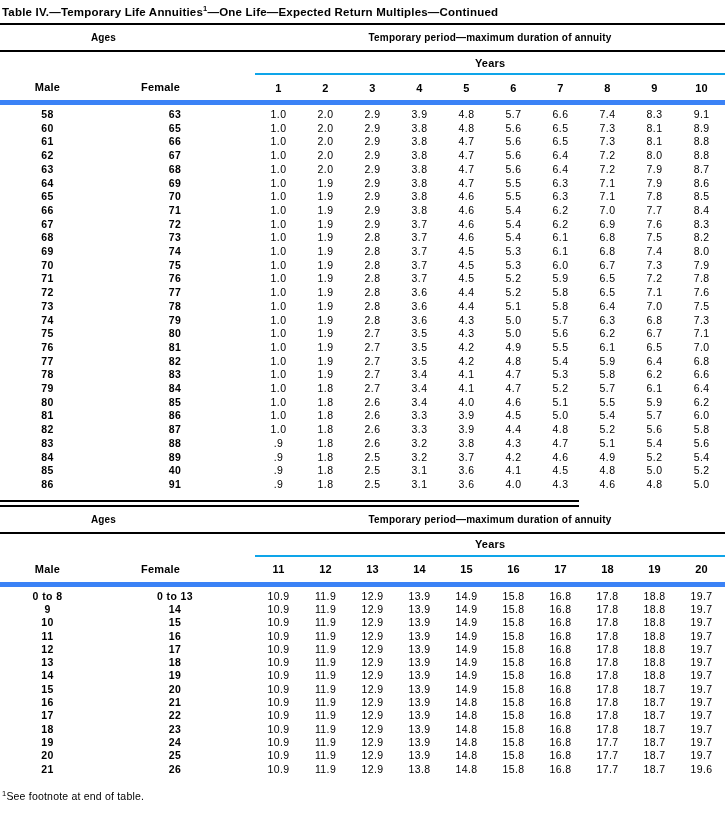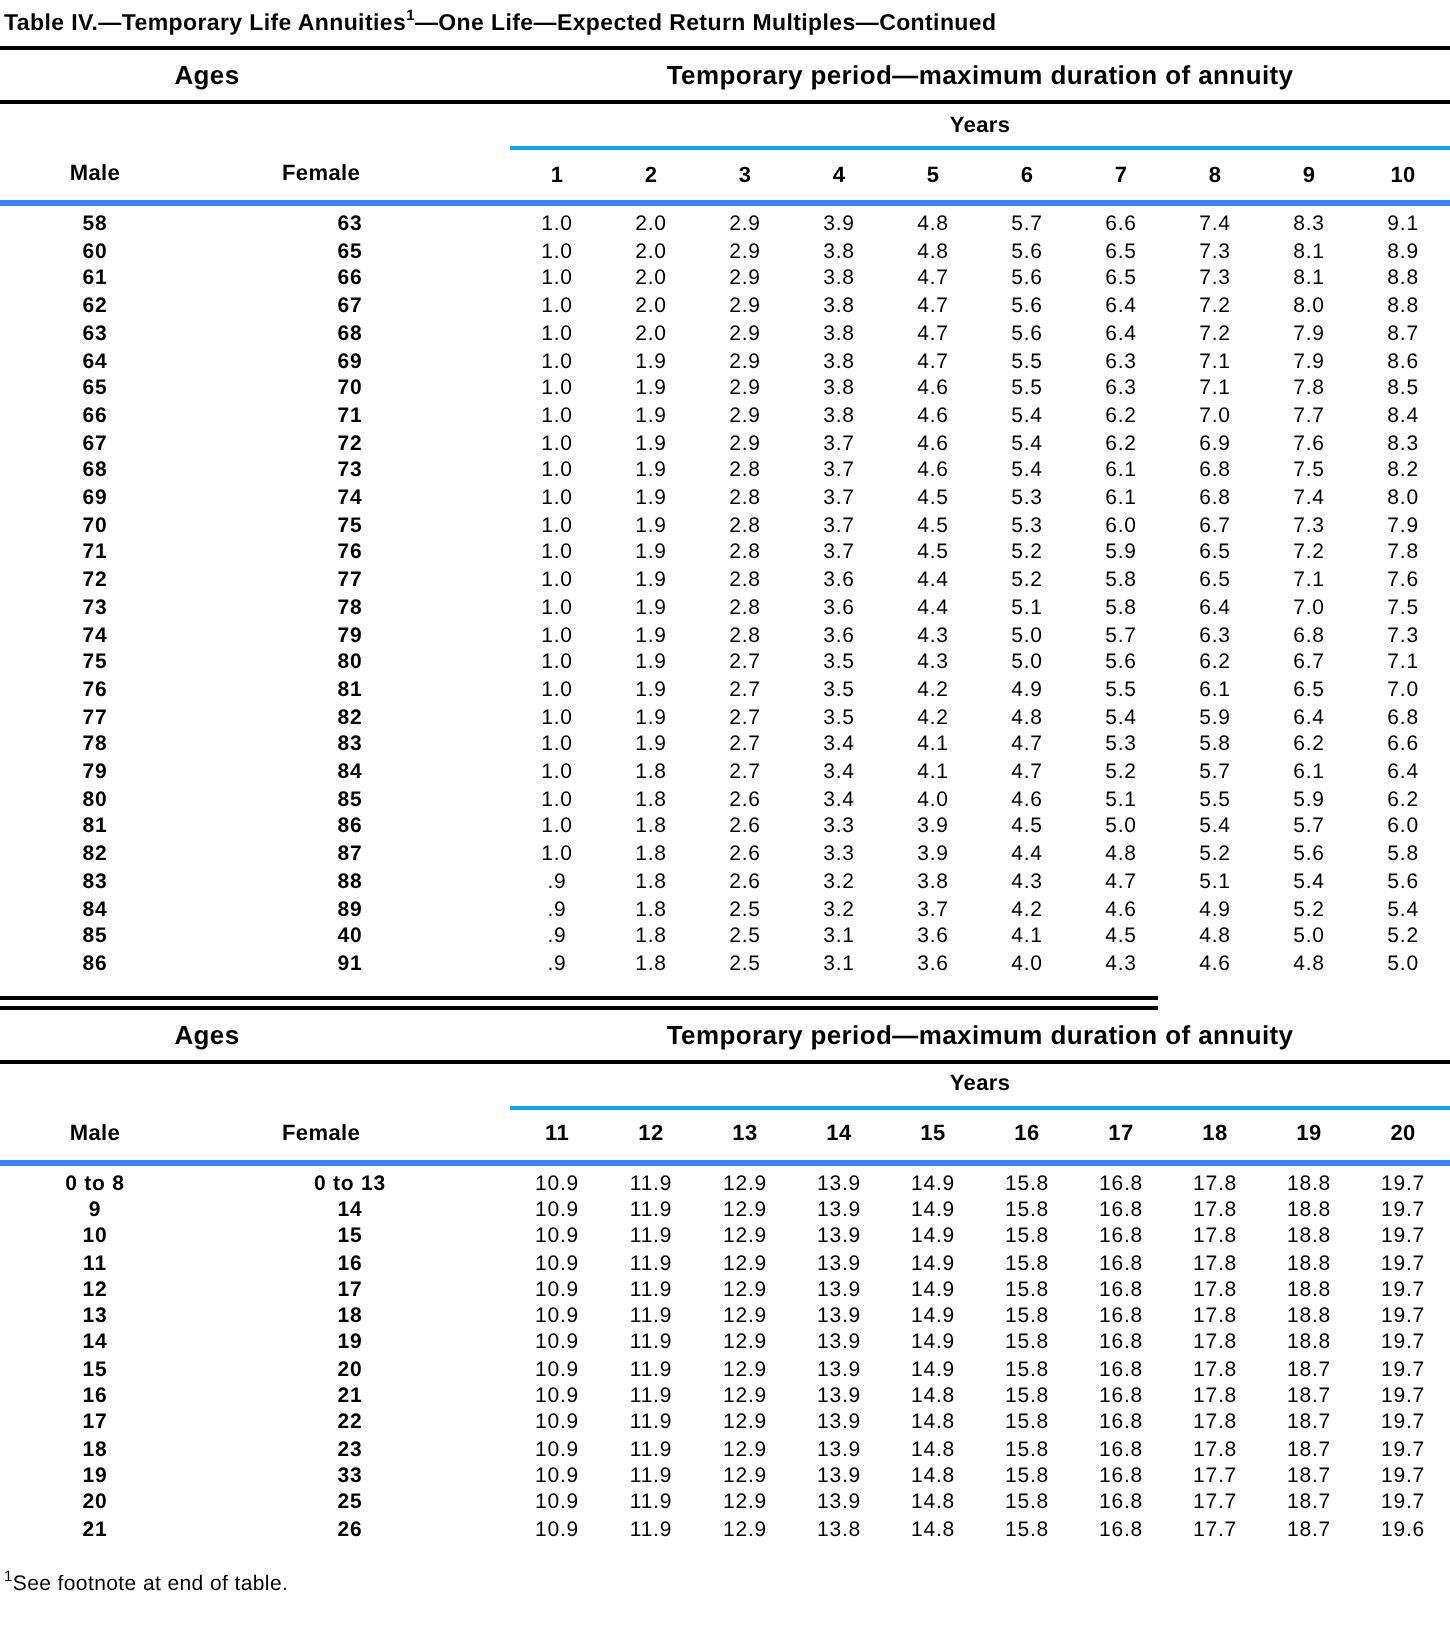--- a/index.html
+++ b/index.html
@@ -41,7 +41,7 @@
 
   tr.ages-row th {
     border-bottom: 2px solid #000;
-    font-size: 13px;
+    font-size: 10px;
     font-weight: bold;
     height: 25px;
     text-align: center;

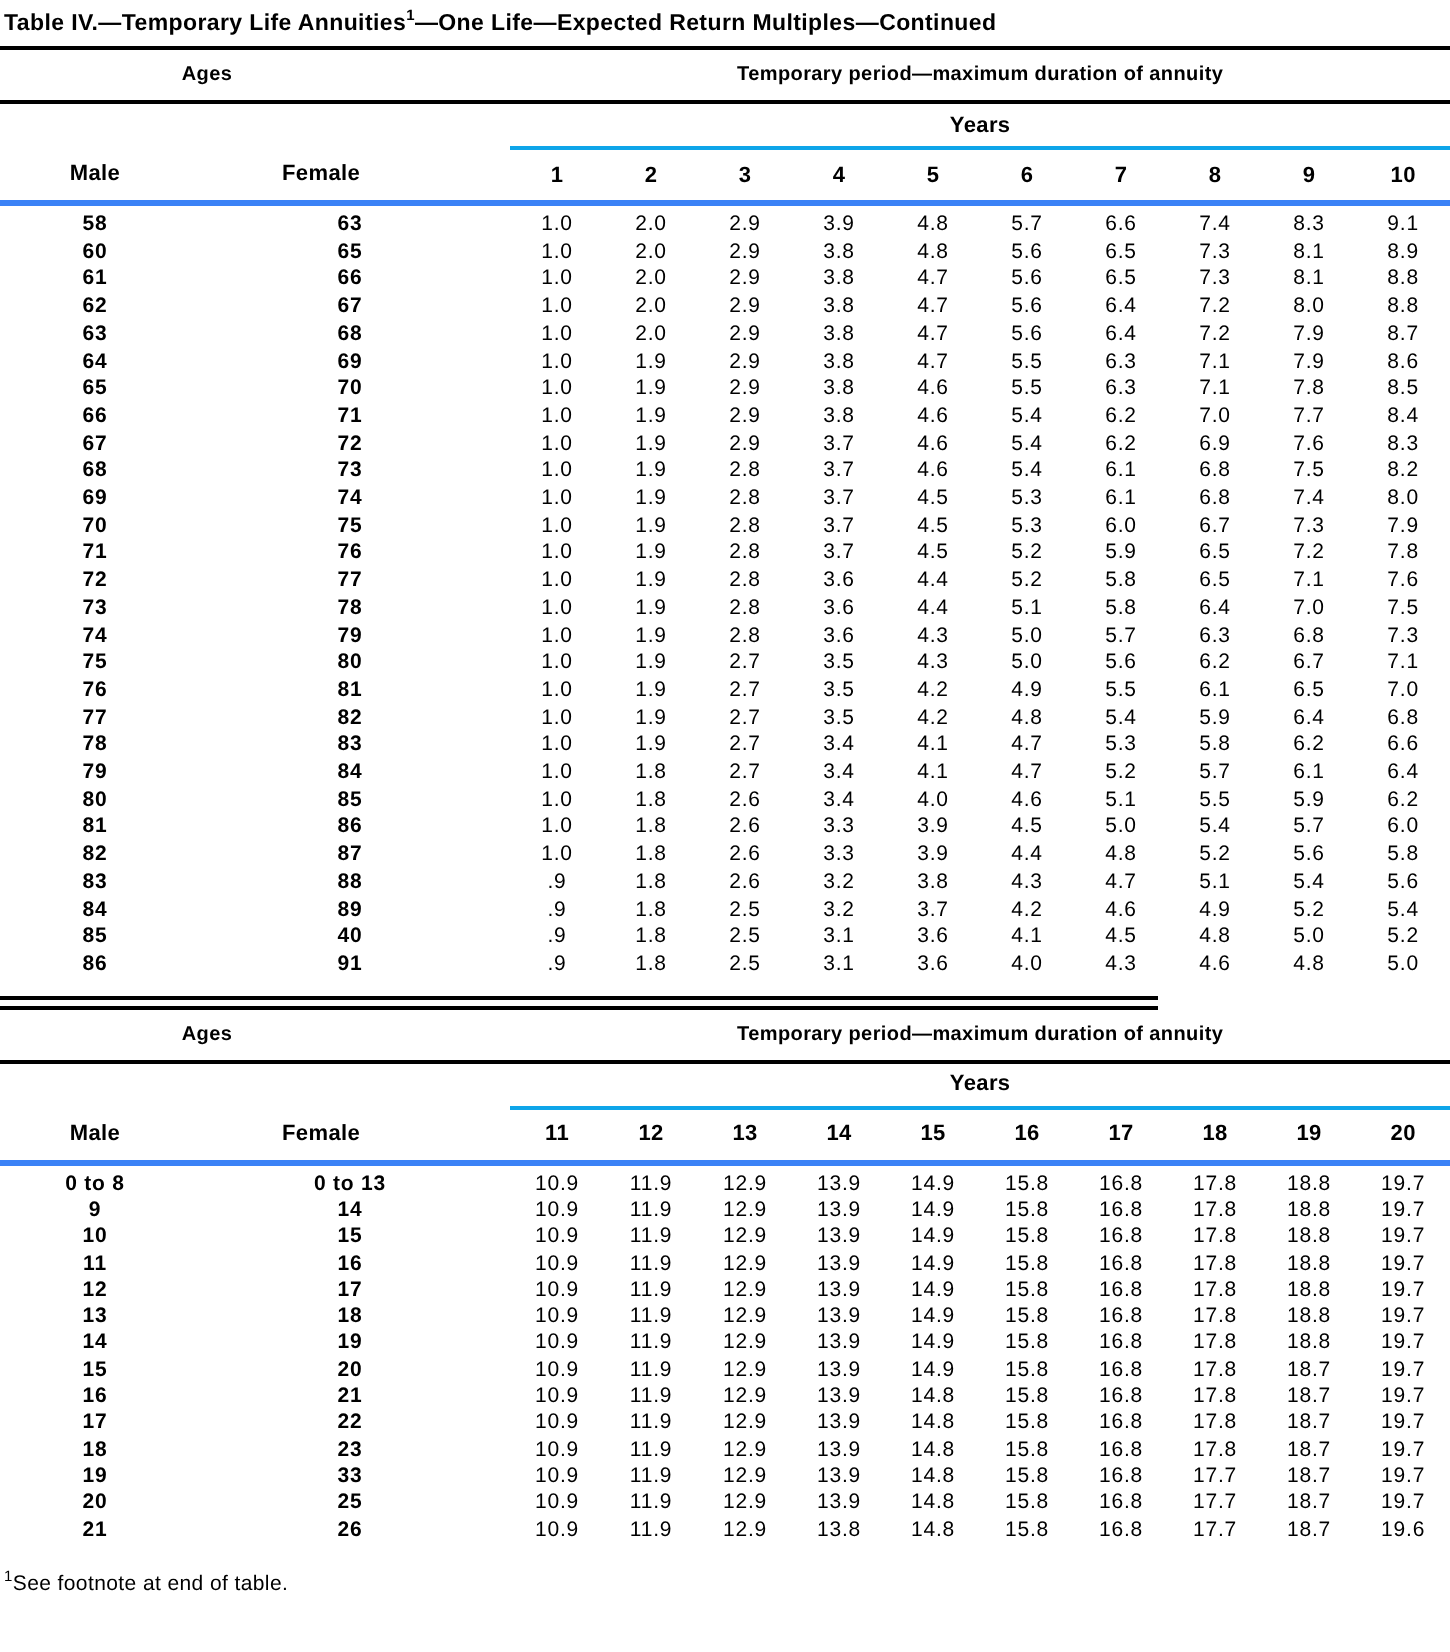--- a/index.html
+++ b/index.html
@@ -62,7 +62,7 @@
   }
 
   tr.cols-row th {
-    border-bottom: 3px solid #3b82f6;
+    border-bottom: 5px solid #3b82f6;
     font-size: 11px;
     font-weight: bold;
     height: 25px;

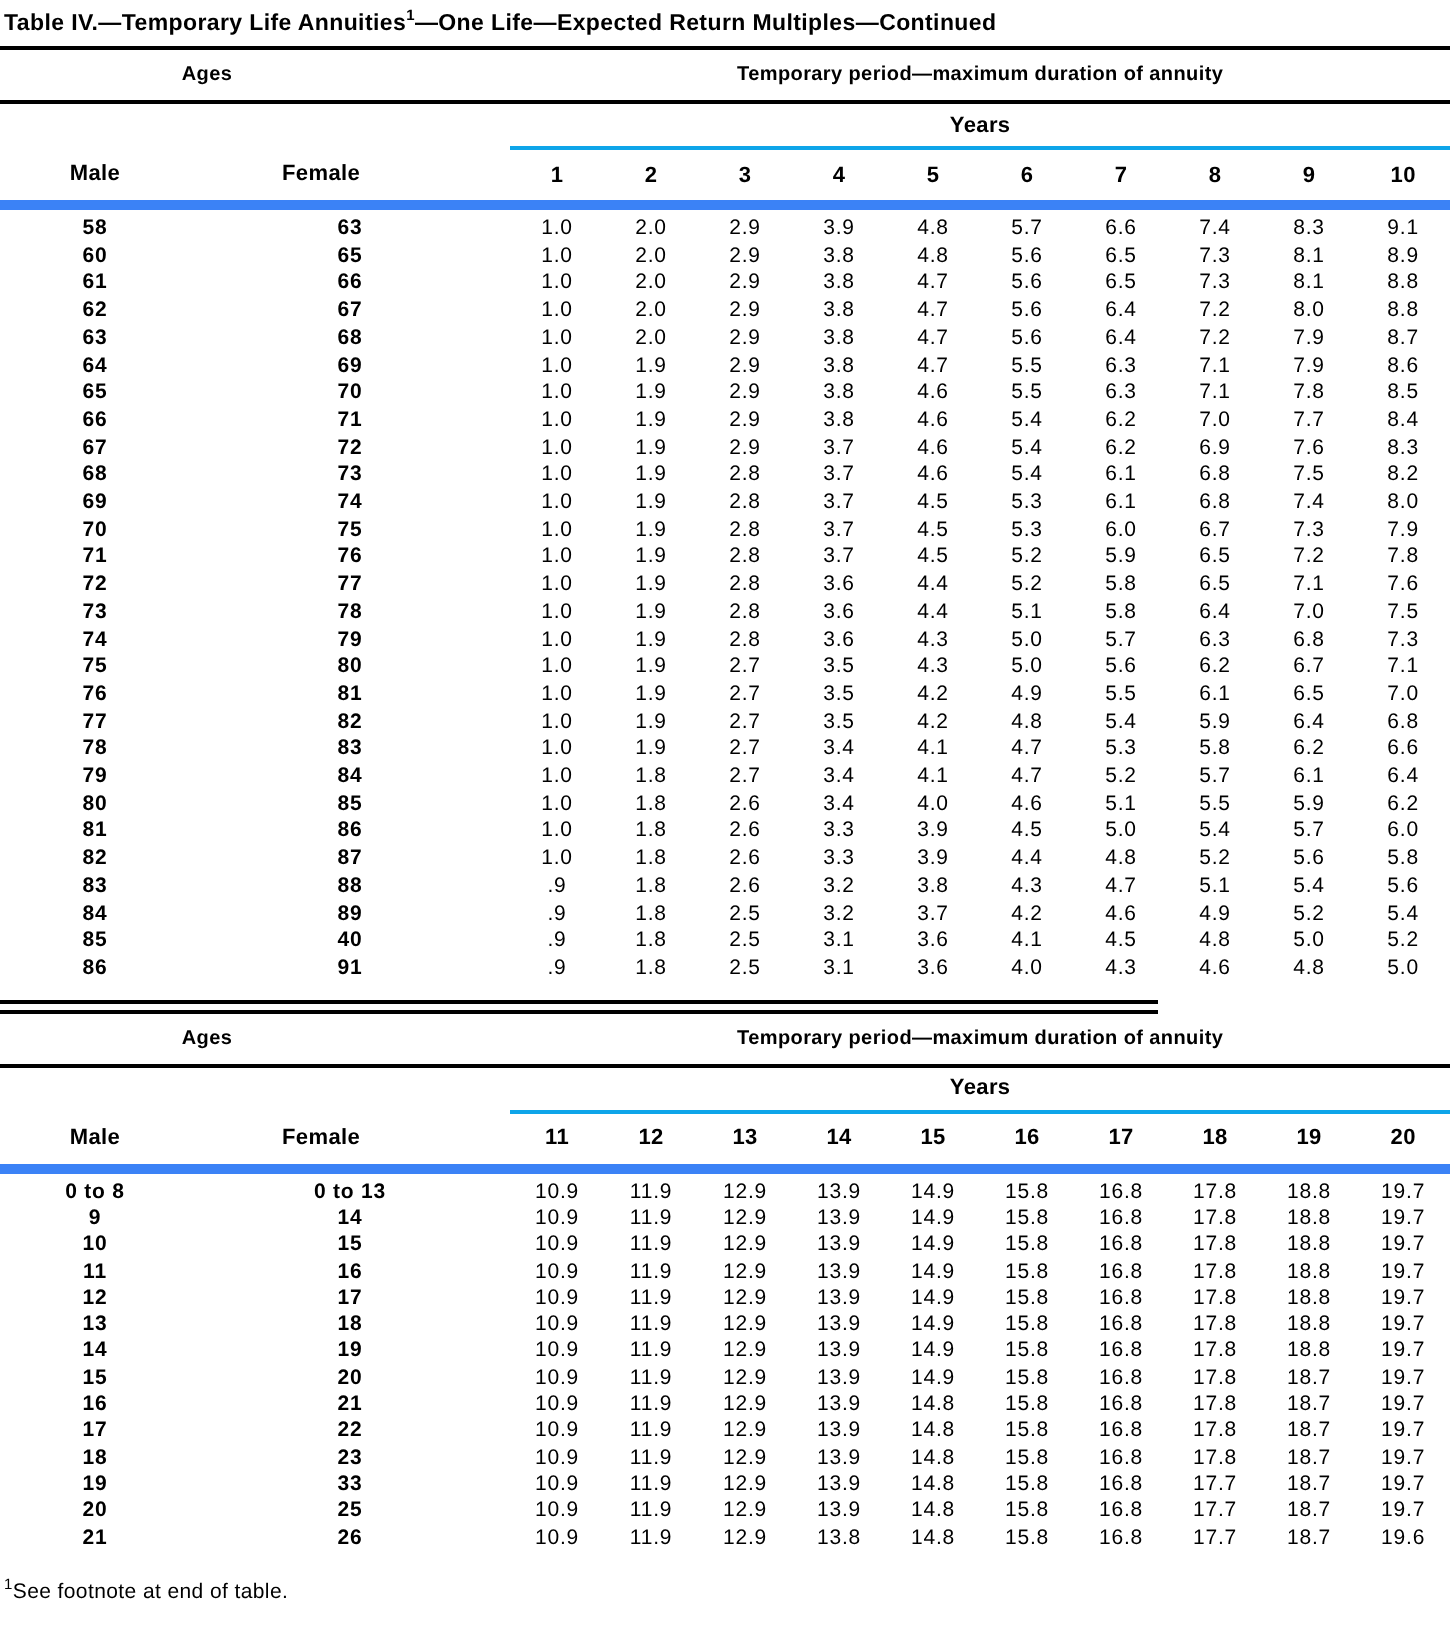--- a/index.html
+++ b/index.html
@@ -740,7 +740,7 @@
         </tr>
         <tr>
           <td class="age">19</td>
-          <td class="age">33</td>
+          <td class="age">24</td>
           <td class="val">10.9</td>
           <td class="val">11.9</td>
           <td class="val">12.9</td>

